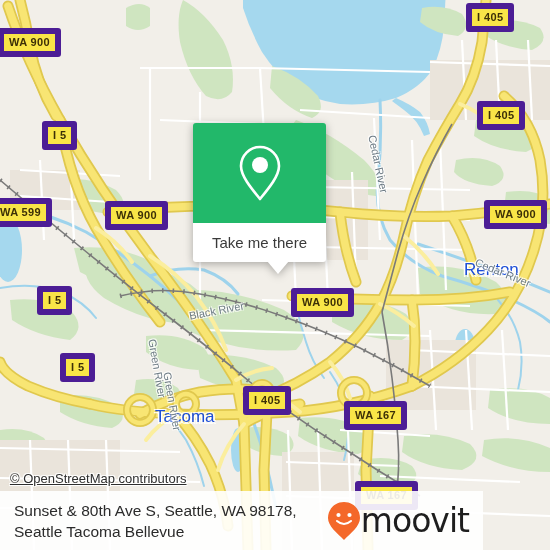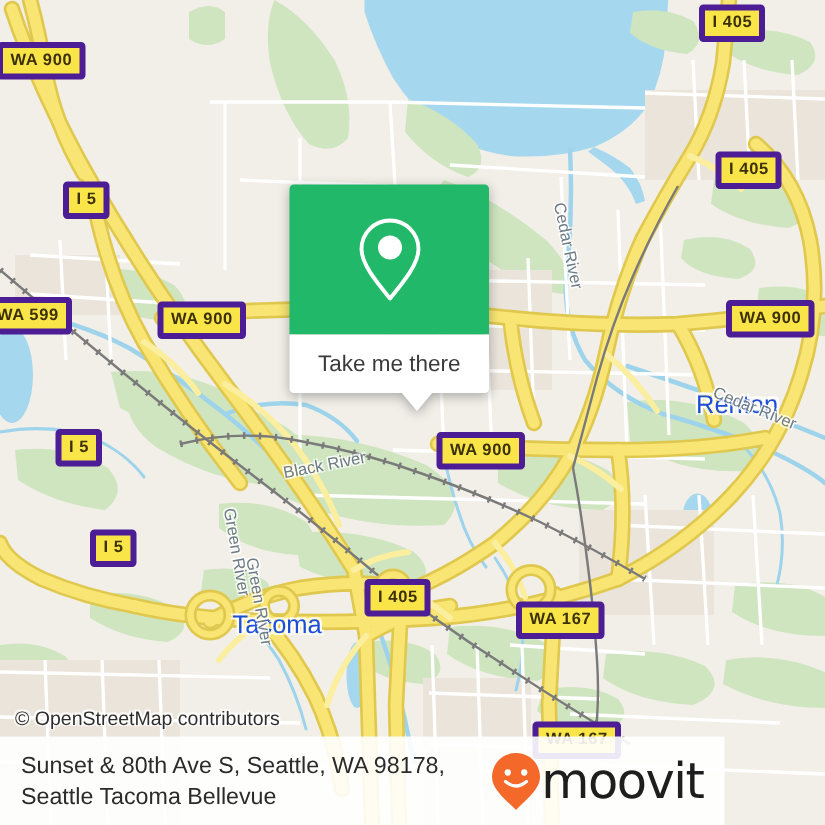--- a/index.html
+++ b/index.html
@@ -34,7 +34,7 @@
   .shield {
     position: absolute;
     background: #F9E547;
-    border: 4px solid #4c1d95;
+    border: 6px solid #4c1d95;
     border-radius: 3px;
     color: #3C3007;
     font-family: "Liberation Sans", sans-serif;

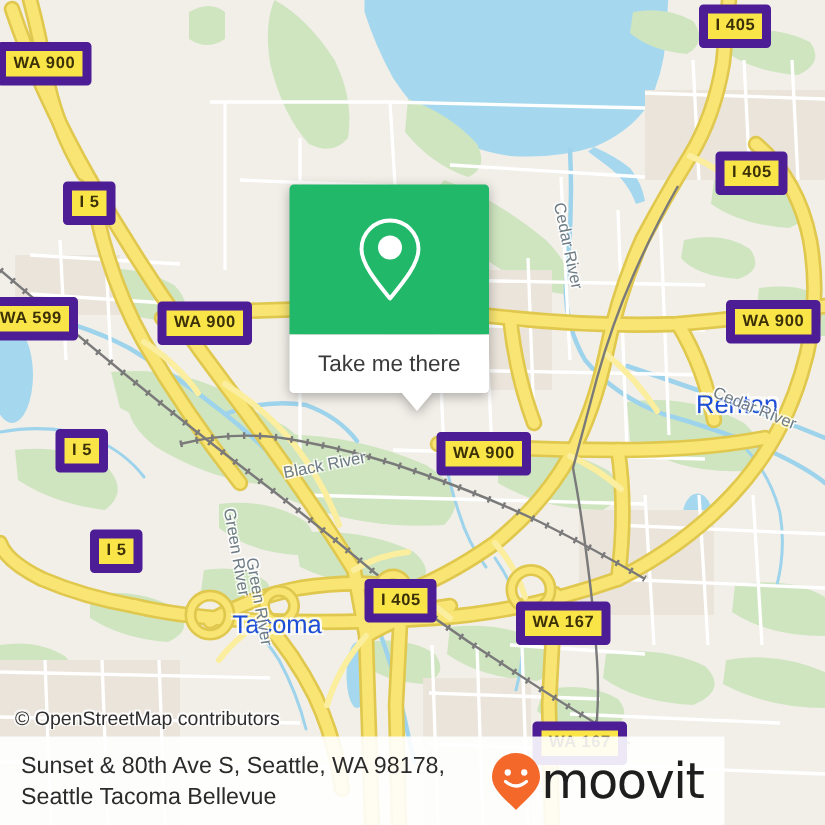--- a/index.html
+++ b/index.html
@@ -90,6 +90,7 @@
       -1px  1px 0 rgba(255,255,255,.9),
        1px  1px 0 rgba(255,255,255,.9);
     z-index: 40;
+    text-decoration: underline;
   }
 
   

